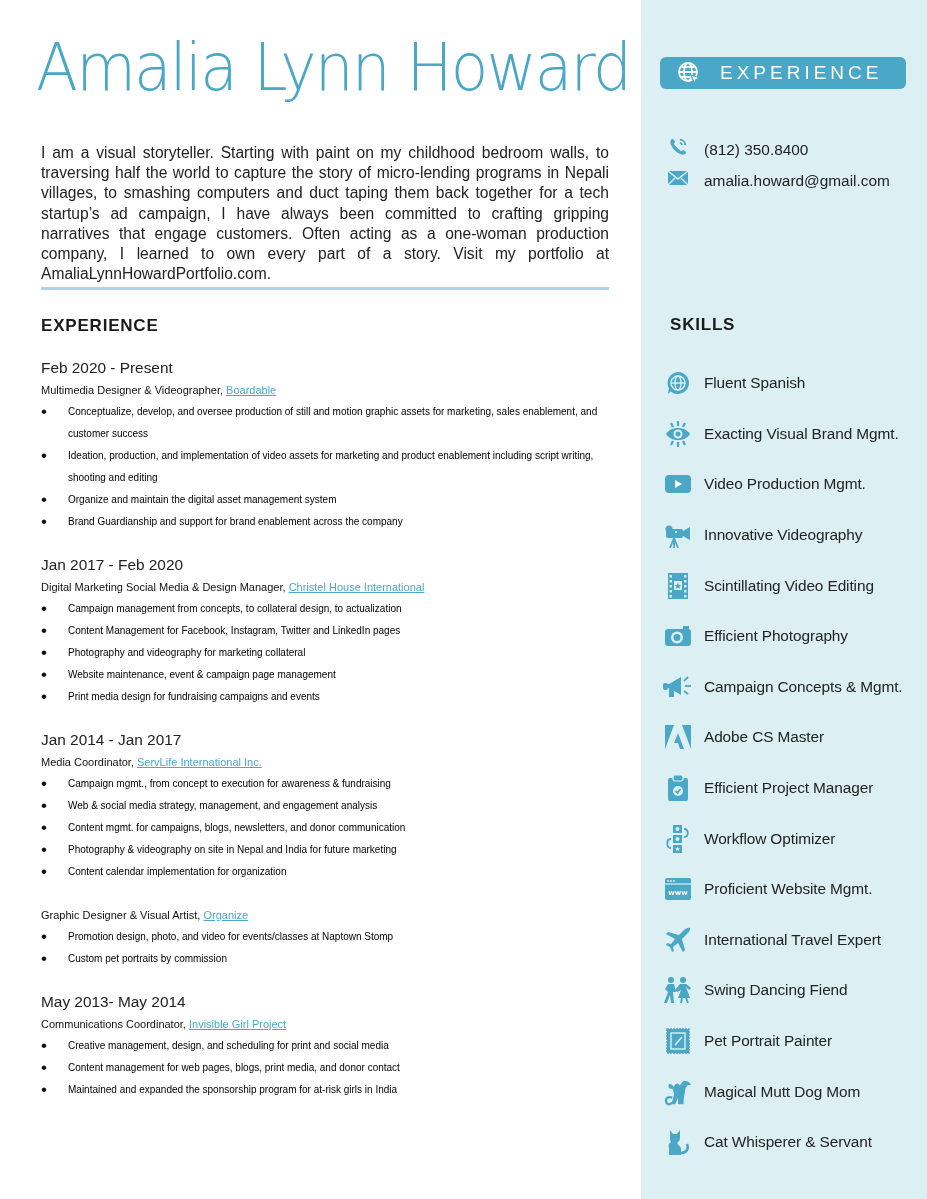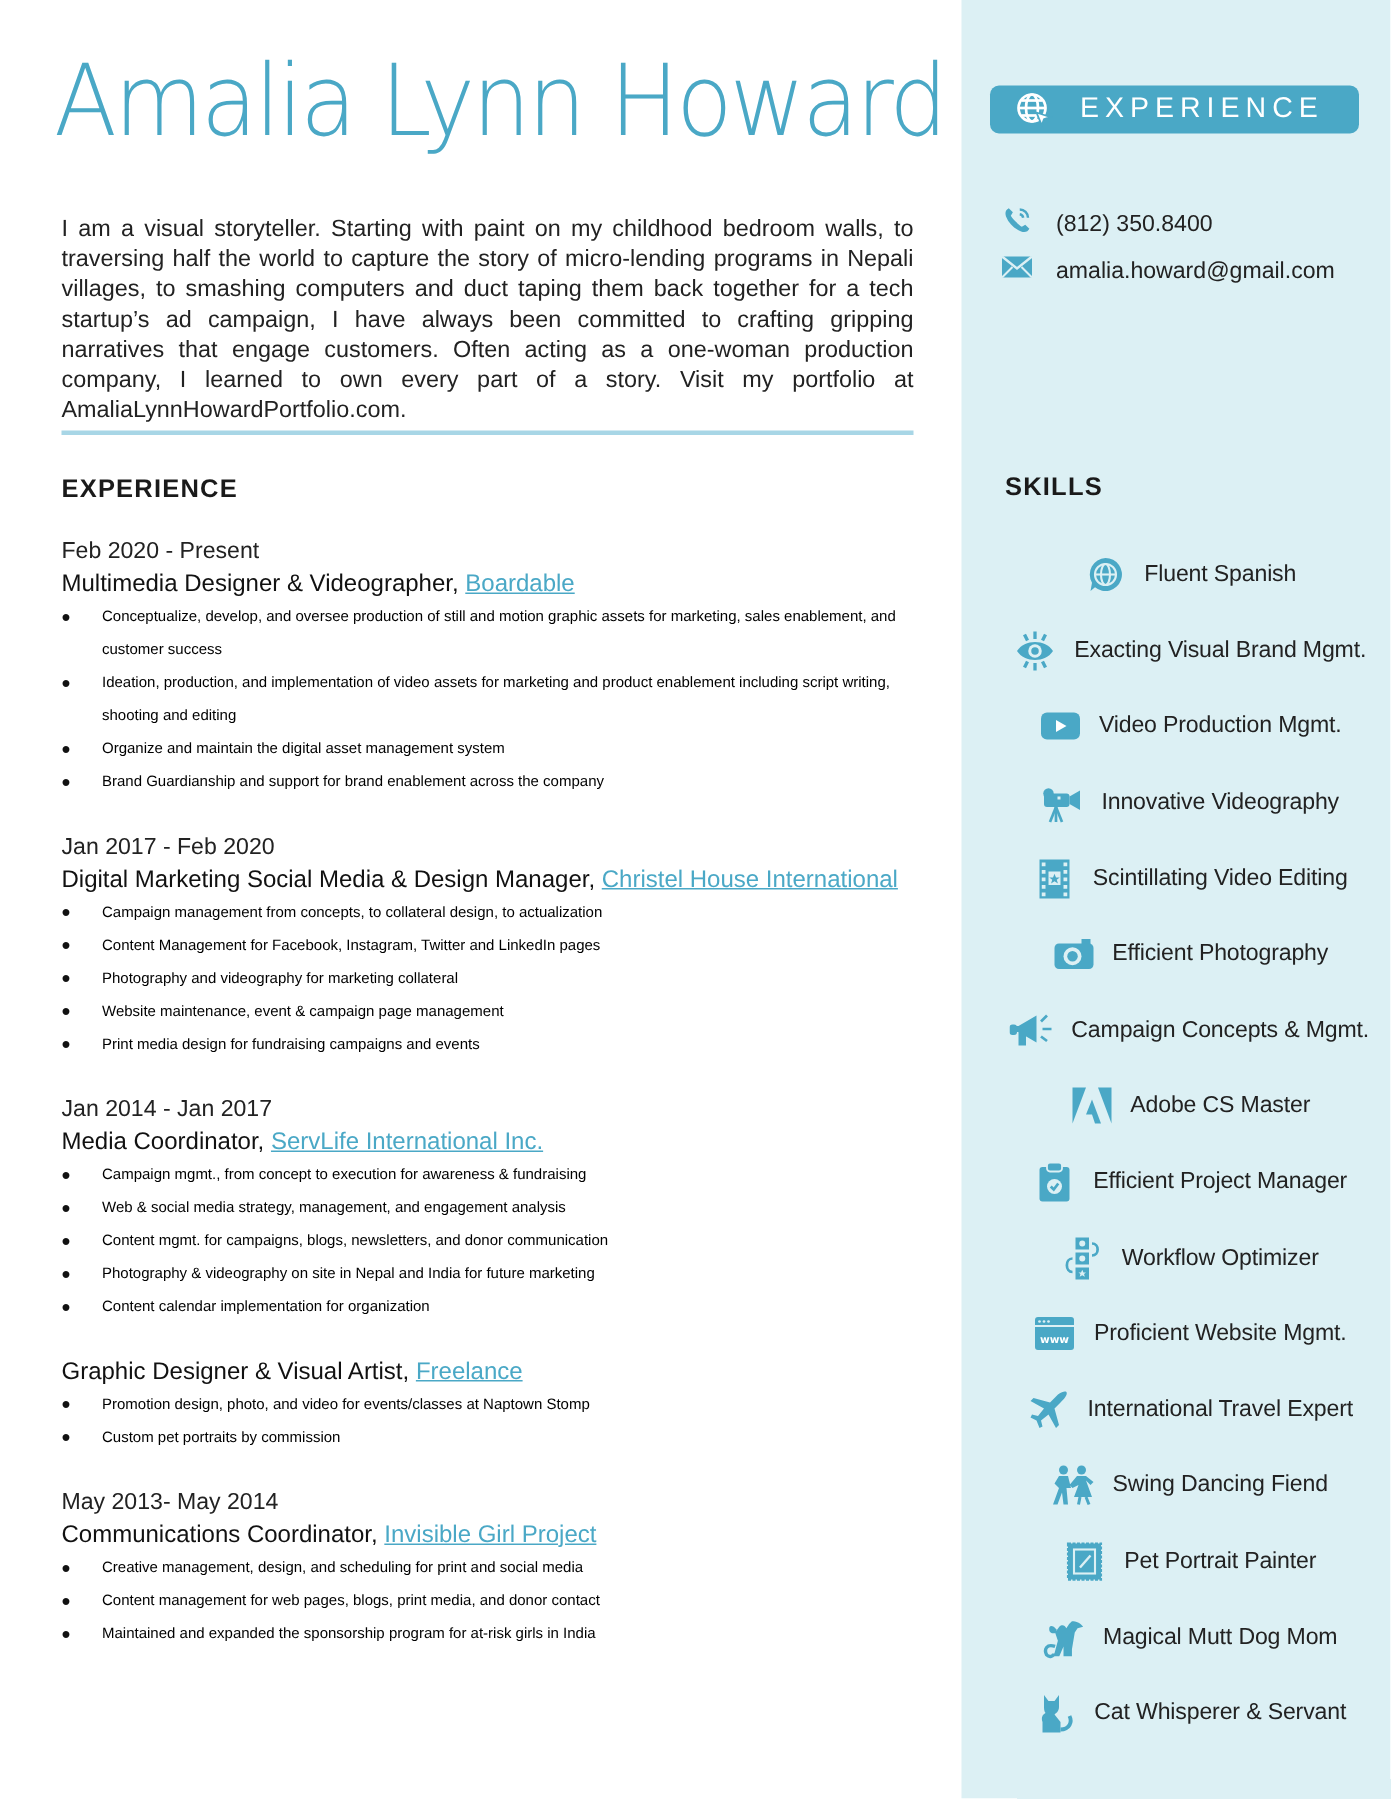--- a/index.html
+++ b/index.html
@@ -23,7 +23,7 @@
   .experience { position: absolute; left: 41px; top: 357px; width: 580px; }
   .job { margin-bottom: 21px; }
   .job .dates { font-size: 15.4px; line-height: 22px; color: #222; }
-  .job .role { font-size: 16px; line-height: 22px; color: #111; }
+  .job .role { font-size: 11px; line-height: 22px; color: #111; }
   .job .role a { color: #4aa8c6; text-decoration: underline; }
   .job ul { list-style: none; }
   .job li { position: relative; padding-left: 27px; font-size: 10px; line-height: 22px; color: #000000; }

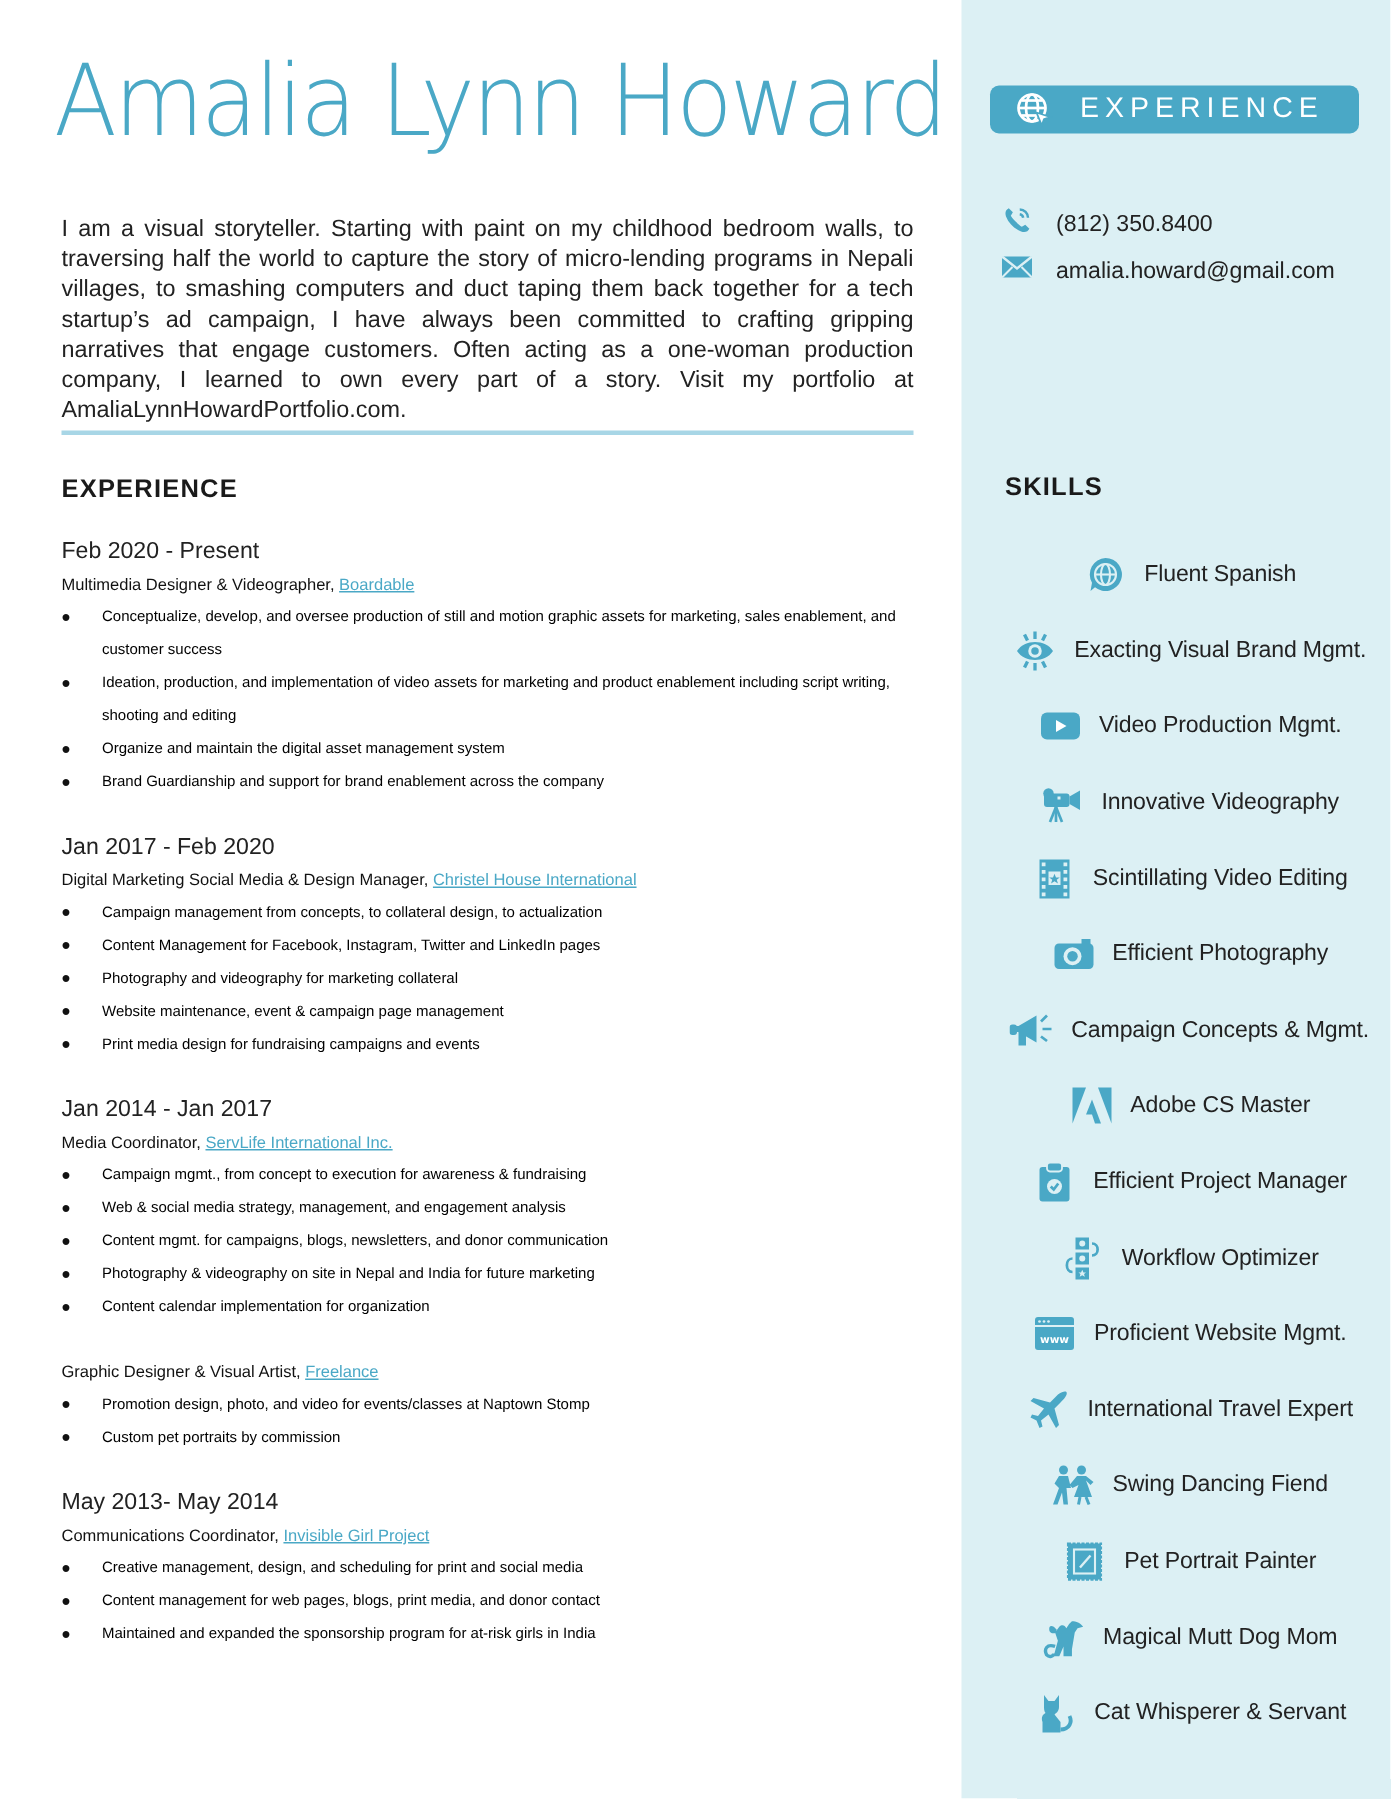--- a/index.html
+++ b/index.html
@@ -40,7 +40,7 @@
 
   .skills-title { left: 670px; top: 315px; }
   .skills { position: absolute; left: 663px; top: 358px; width: 260px; }
-  .skill { display: flex; align-items: center; height: 50.6px; justify-content: center; }
+  .skill { display: flex; align-items: center; height: 50.6px; }
   .skill .ico { width: 30px; height: 30px; display: flex; align-items: center; justify-content: center; }
   .skill .txt { margin-left: 11px; font-size: 15.4px; color: #222; white-space: nowrap; letter-spacing: -0.1px; }
   svg { display: block; }

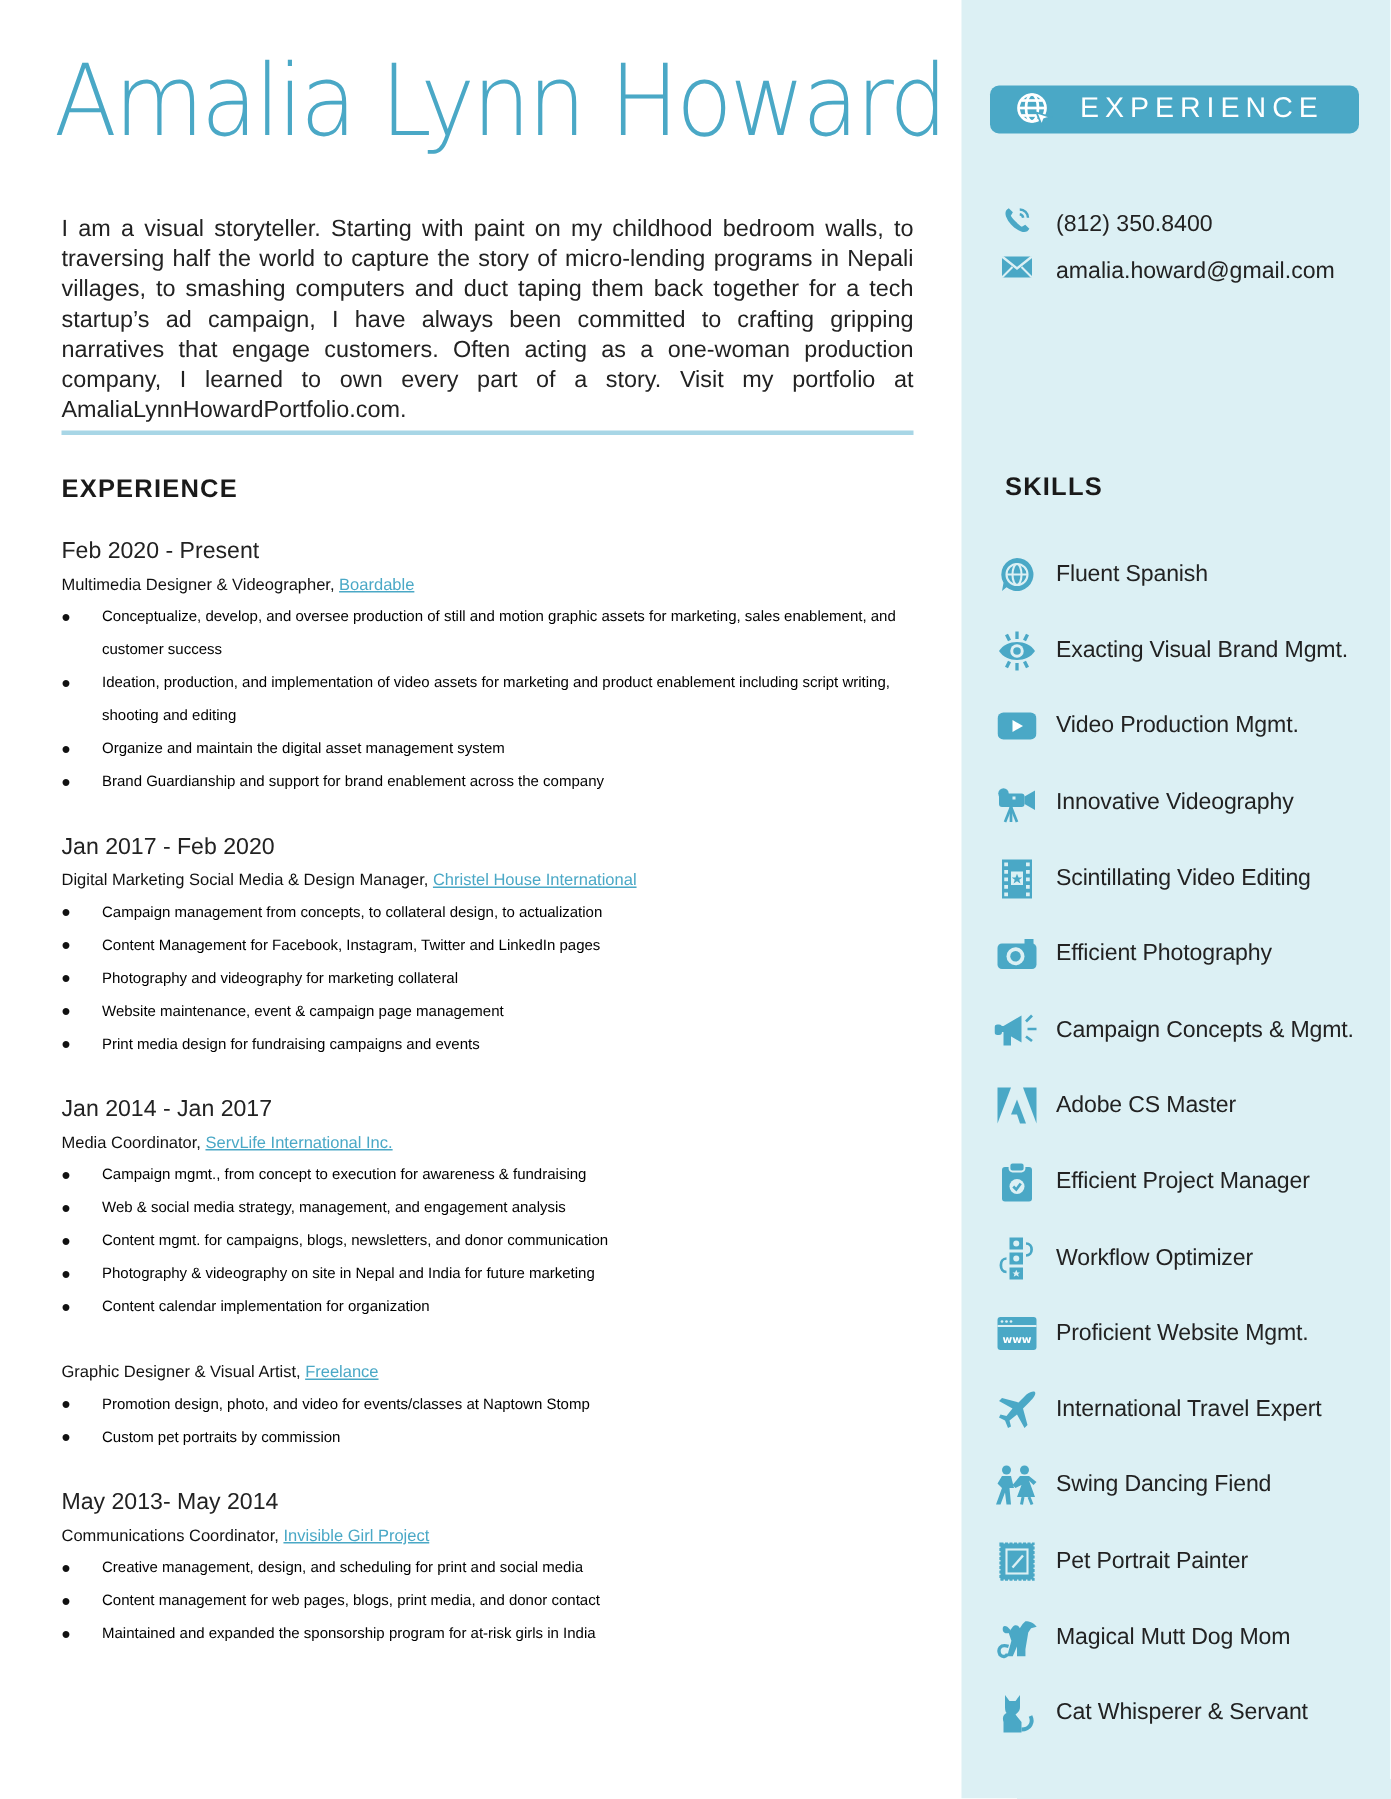--- a/index.html
+++ b/index.html
@@ -94,7 +94,7 @@
   </div>
 
   <div class="job">
-    <div class="role"><span>Graphic Designer &amp; Visual Artist, </span><a>Freelance</a></div>
+    <div class="role"><span>Graphic Designer &amp; Visual Artist, </span><a>Organize</a></div>
     <ul>
       <li>Promotion design, photo, and video for events/classes at Naptown Stomp</li>
       <li>Custom pet portraits by commission</li>

